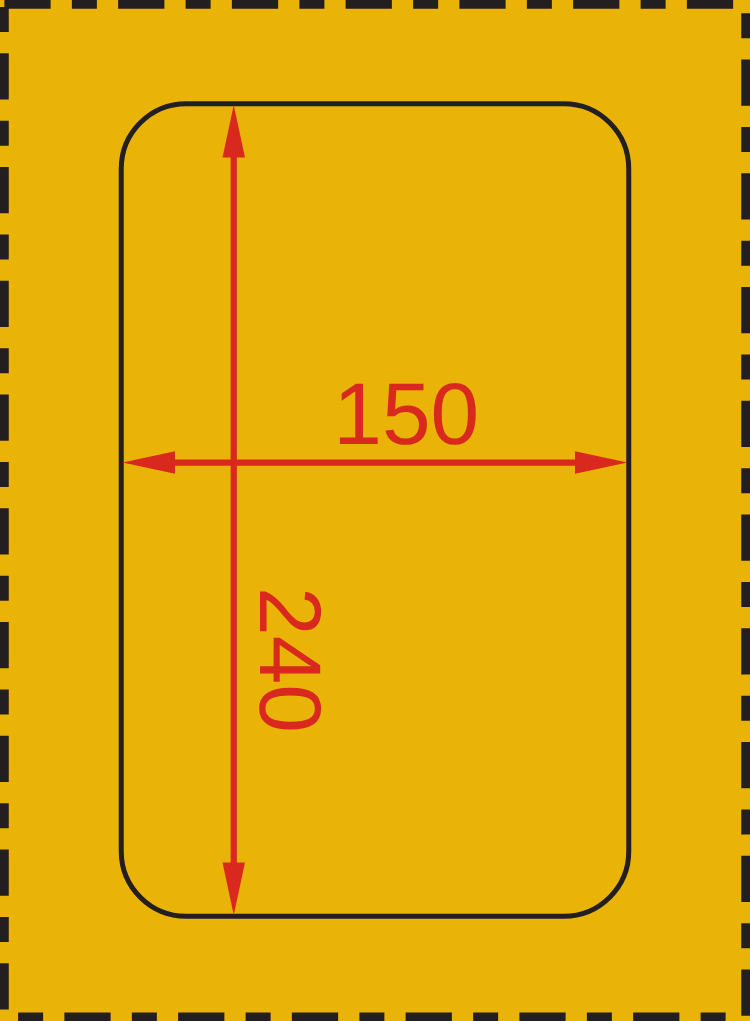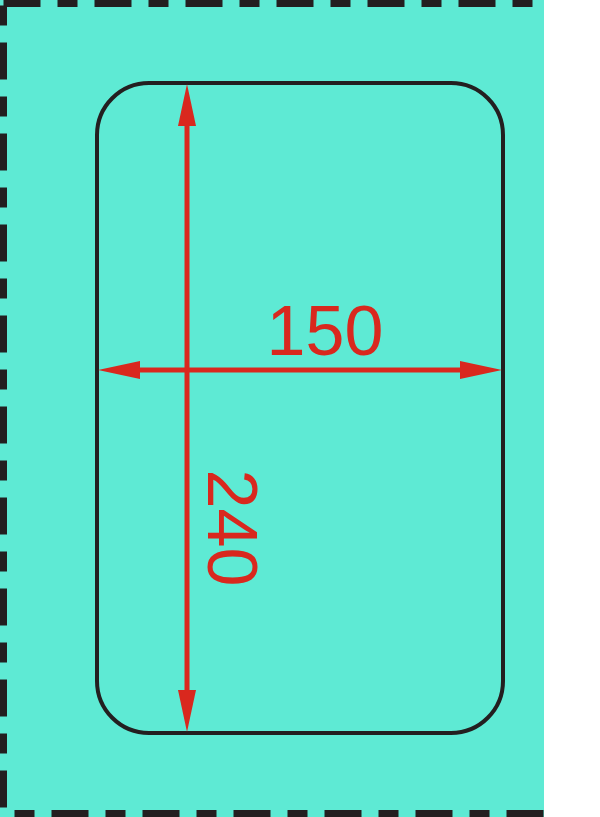--- a/index.html
+++ b/index.html
@@ -9,9 +9,9 @@
   }
   .canvas {
     position: relative;
-    width: 544px;
+    width: 600px;
     height: 817px;
-    background: #5eead4;
+    background: #eab308;
     overflow: hidden;
   }
   svg {

